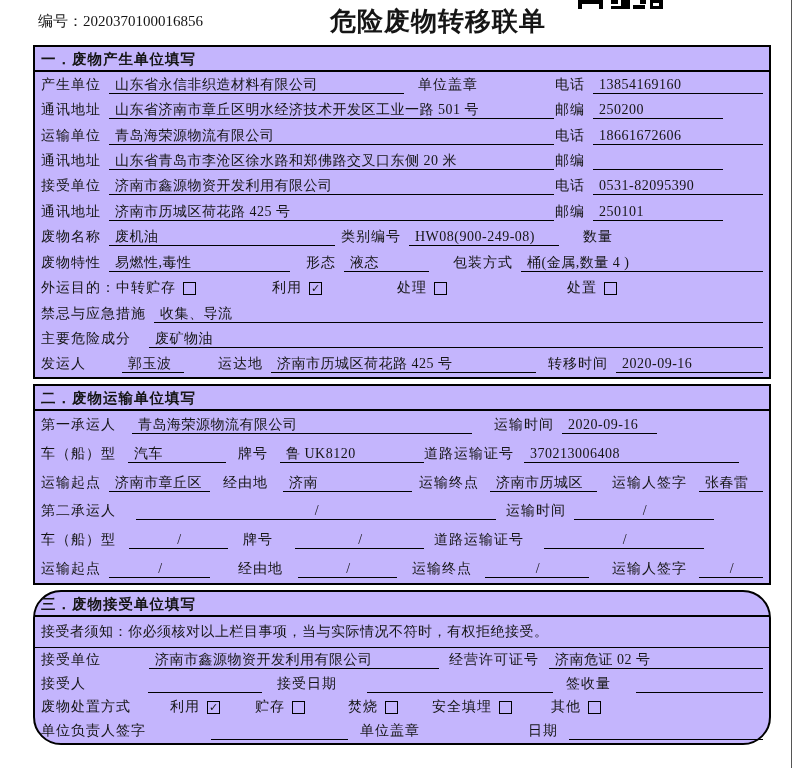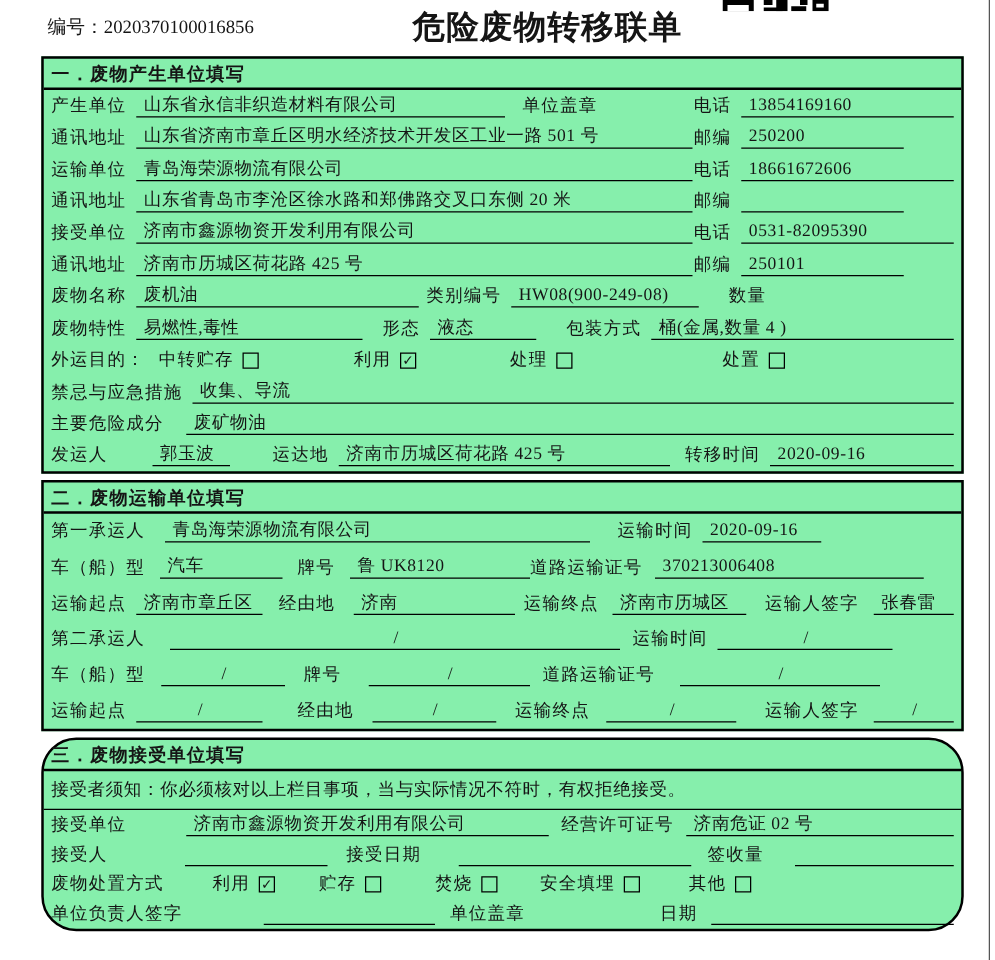--- a/index.html
+++ b/index.html
@@ -21,7 +21,7 @@
   
   .box{
     position:absolute;left:33px;width:738px;box-sizing:border-box;
-    border:2px solid #000;display:flex;flex-direction:column;background:#86efac;
+    border:2px solid #000;display:flex;flex-direction:column;background:#c4b5fd;
   }
   #box1{top:45px;height:334px;}
   #box2{top:384px;height:201px;}

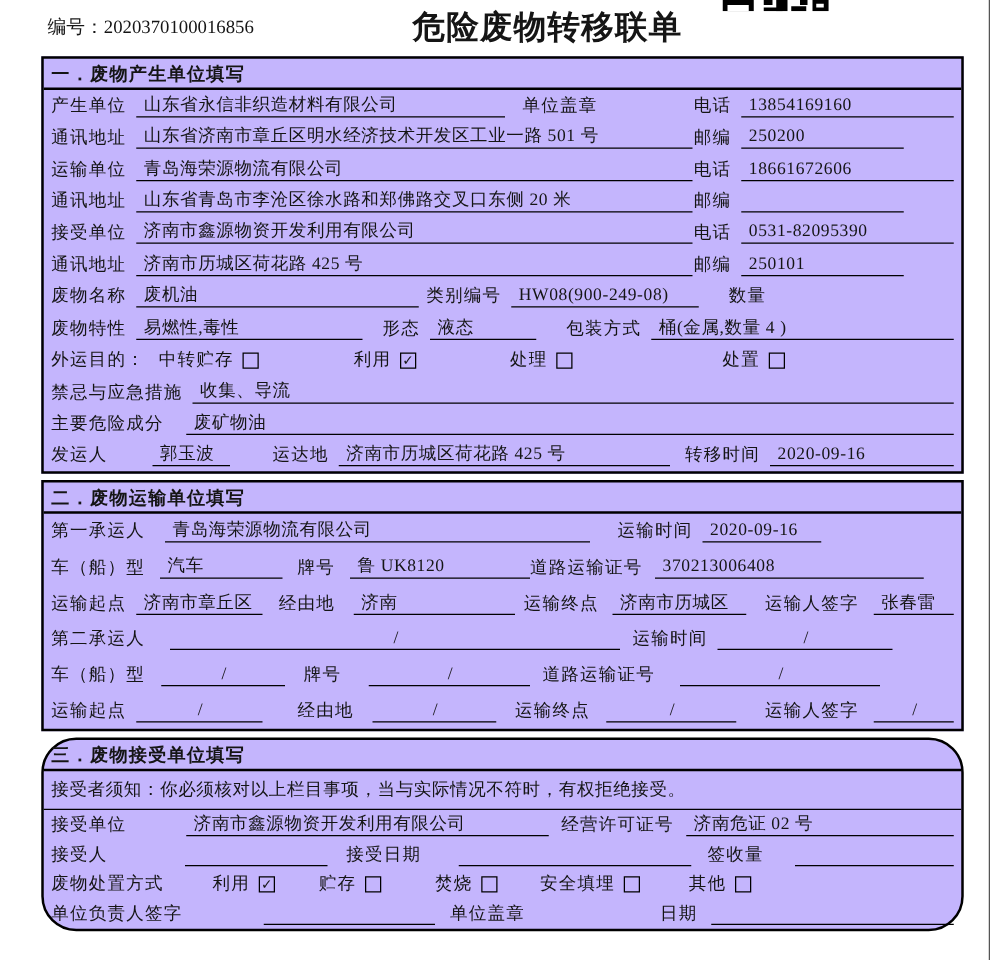--- a/index.html
+++ b/index.html
@@ -137,7 +137,7 @@
 
     <div class="row">
       <span class="l">外运目的：</span>
-      <span class="opt" style="margin-left:11px">
+      <span class="opt" style="margin-left:0">
         <span class="l">中转贮存</span>
         <span class="cb"></span>
       </span>

